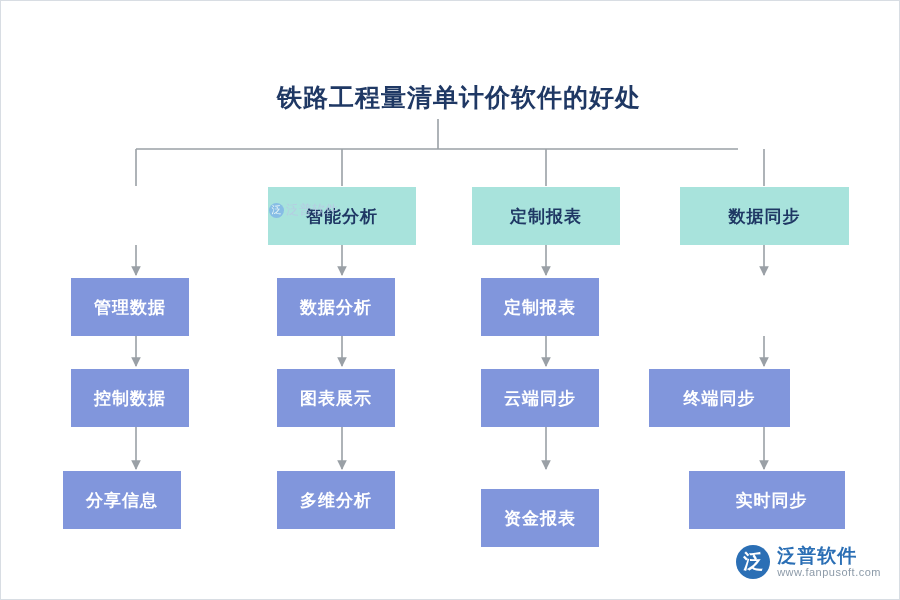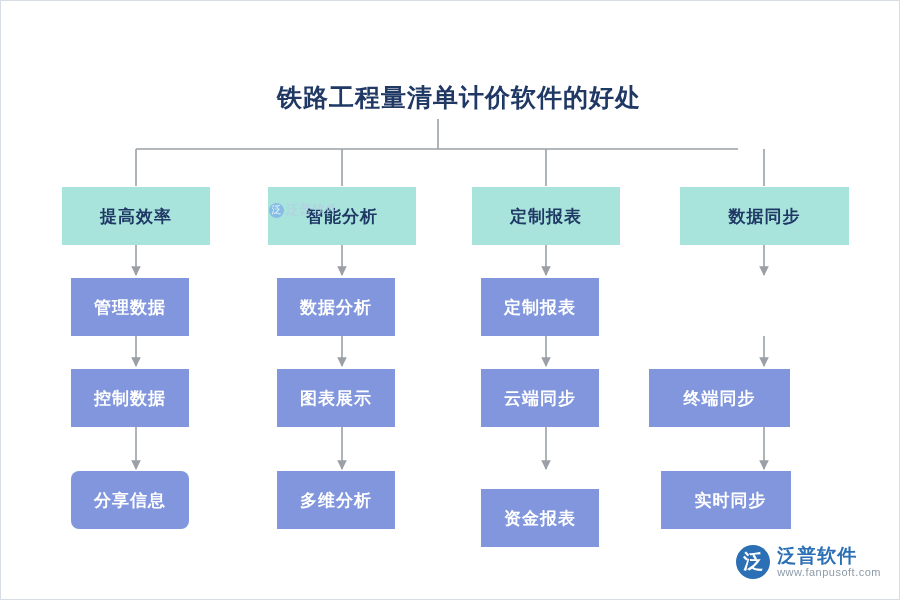--- a/index.html
+++ b/index.html
@@ -165,9 +165,6 @@
     </g>
   </svg>
 
-  <div class="node head" style="left:61px; top:186px;">
-    <span>提高效率</span>
-  </div>
   <div class="node sub" style="left:70px; top:277px;">
     <span>管理数据</span>
   </div>

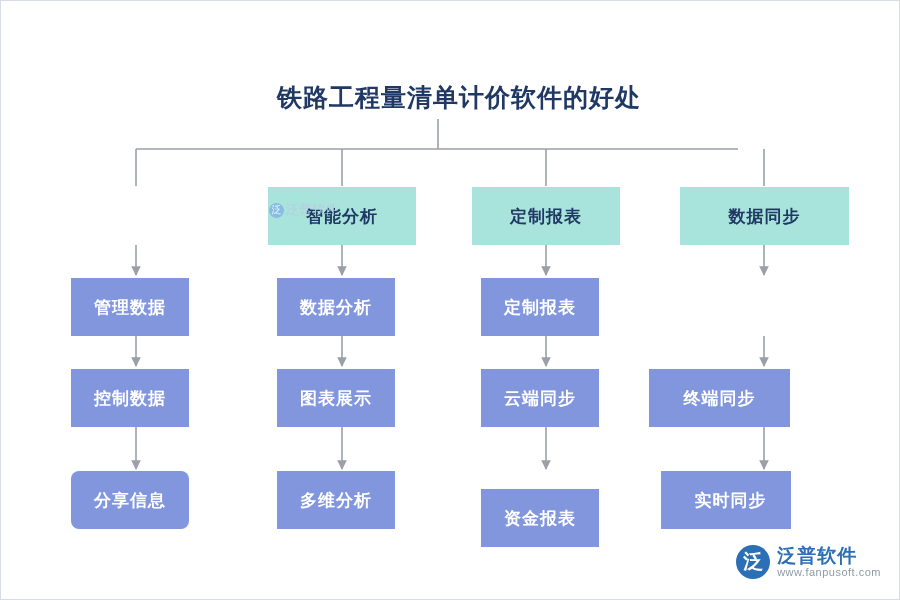--- a/index.html
+++ b/index.html
@@ -171,7 +171,7 @@
   <div class="node sub" style="left:70px; top:368px;">
     <span>控制数据</span>
   </div>
-  <div class="node sub" style="left:70px; top:470px;border-radius:8px;">
+  <div class="node sub" style="left:62px; top:470px;">
     <span>分享信息</span>
   </div>
 

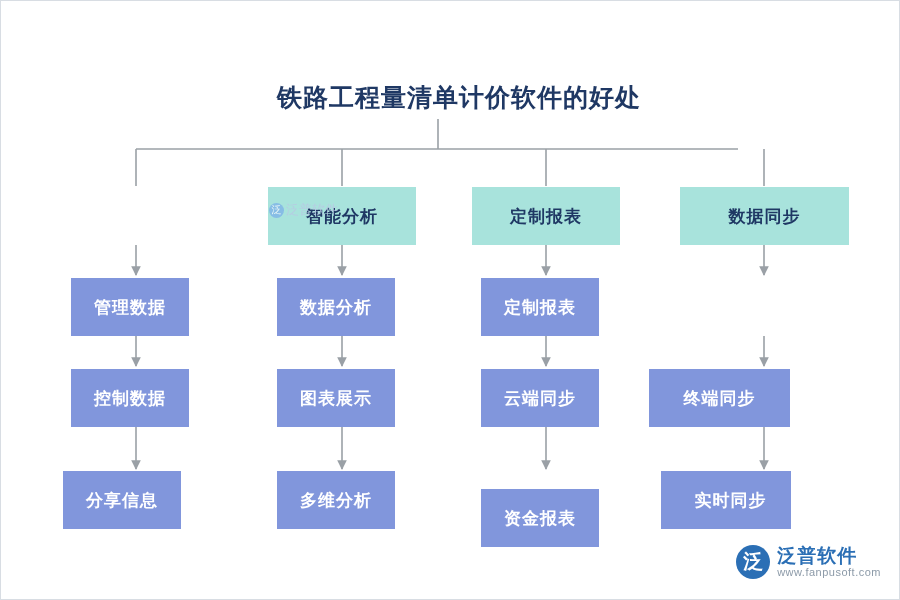--- a/index.html
+++ b/index.html
@@ -207,7 +207,7 @@
   <div class="node sub" style="left:648px; top:368px; width:141px;">
     <span>终端同步</span>
   </div>
-  <div class="node sub" style="left:660px; top:470px; width:130px;padding-left:9px;">
+  <div class="node sub" style="left:688px; top:470px; width:156px;padding-left:9px;">
     <span>实时同步</span>
   </div>
 

